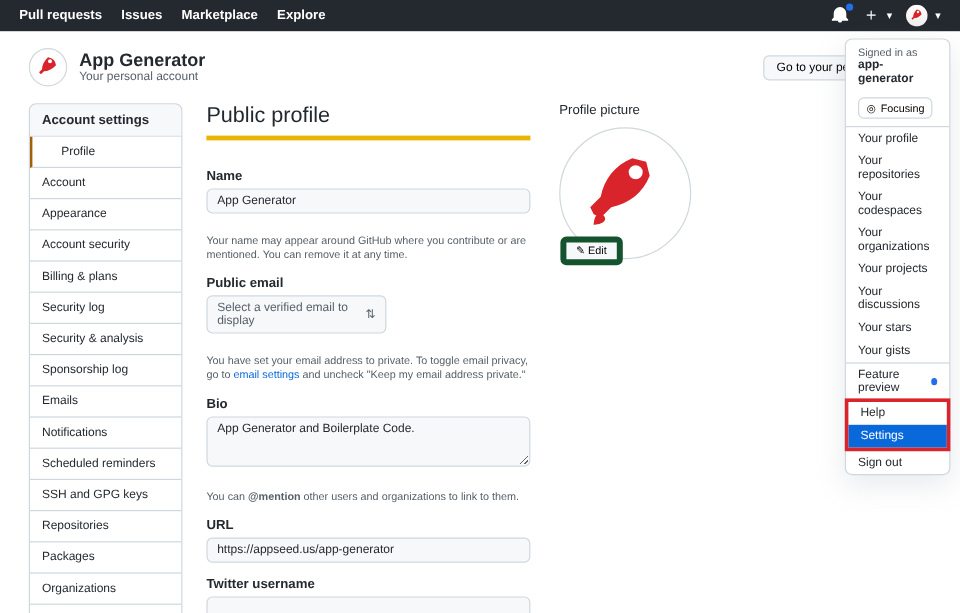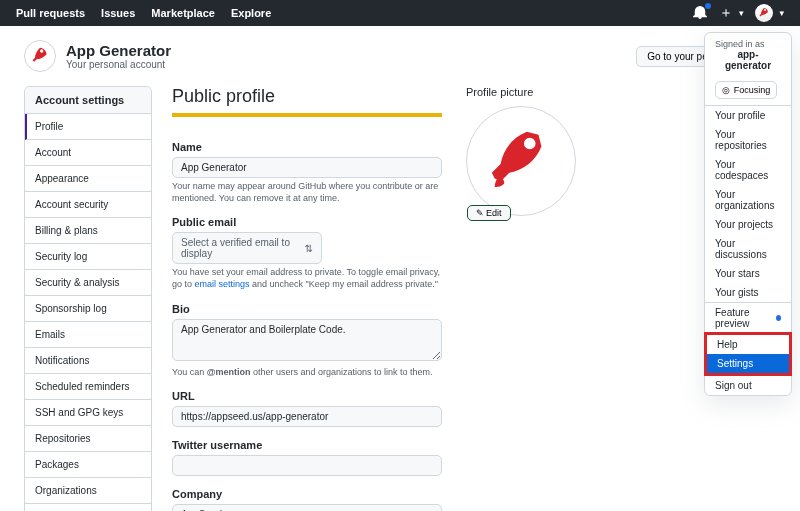--- a/index.html
+++ b/index.html
@@ -48,7 +48,7 @@
   .dropdown { position:absolute; right:8px; top:32px; width:88px; background:#fff; border:1px solid #d0d7de; border-radius:6px; box-shadow:0 8px 24px rgba(140,149,159,.2); z-index:10; font-size:10px; }
   .dropdown .sec { padding:6px 10px; }
   .dropdown .sec.small { font-size:9px; color:#57606a; }
-  .dropdown .sec strong { display:block; font-weight:600; color:#24292f; font-size:10px;text-align:center; }
+  .dropdown .sec strong { display:block; font-weight:600; color:#24292f; font-size:10px; }
   .dropdown hr { border:none; border-top:1px solid #d0d7de; }
   .dropdown a { display:block; padding:4px 10px; color:#24292f; text-decoration:none; }
   .dropdown a.settings { background:#0969da; color:#fff; }

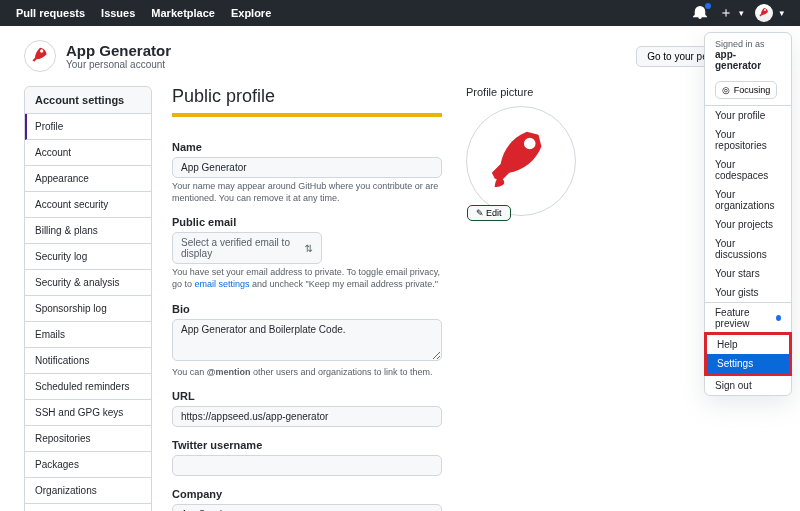--- a/index.html
+++ b/index.html
@@ -27,7 +27,7 @@
   .sidebar .head { font-size:11px; font-weight:600; padding:7px 10px; border-bottom:1px solid #d0d7de; background:#f6f8fa; border-radius:6px 6px 0 0; }
   .sidebar a { display:block; padding:7px 10px; font-size:10px; color:#24292f; text-decoration:none; border-bottom:1px solid #d0d7de; }
   .sidebar a:last-child { border-bottom:none; border-radius:0 0 6px 6px; }
-  .sidebar a.active { border-left:2px solid #4c1d95; font-weight:500; padding-left:8px; }
+  .sidebar a.active { border-left:2px solid #a16207; font-weight:500; padding-left:24px; }
   
   .main { flex:1; display:flex; gap:24px; }
   .main-left { flex:1; max-width:270px; }

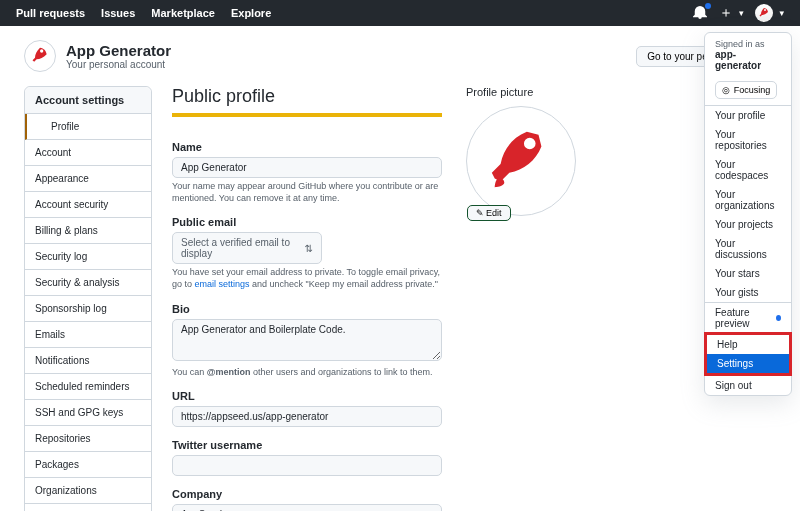--- a/index.html
+++ b/index.html
@@ -36,7 +36,7 @@
   .field label { display:block; font-size:11px; font-weight:600; margin-bottom:4px; }
   .field input, .field textarea, .field select { width:100%; padding:4px 8px; font-size:10px; border:1px solid #d0d7de; border-radius:5px; background:#f6f8fa; color:#24292f; font-family:inherit; }
   .field textarea { min-height:42px; resize:vertical; }
-  .help { font-size:9px; color:#57606a; margin-top:3px; line-height:1.3; }
+  .help { font-size:9px; color:#57606a; margin-top:17px; line-height:1.3; }
   .help a { color:#0969da; text-decoration:none;text-align:right; }
   .select-fake { display:flex; justify-content:space-between; align-items:center; padding:4px 8px; font-size:10px; border:1px solid #d0d7de; border-radius:5px; background:#f6f8fa; color:#57606a; width:150px; }
   

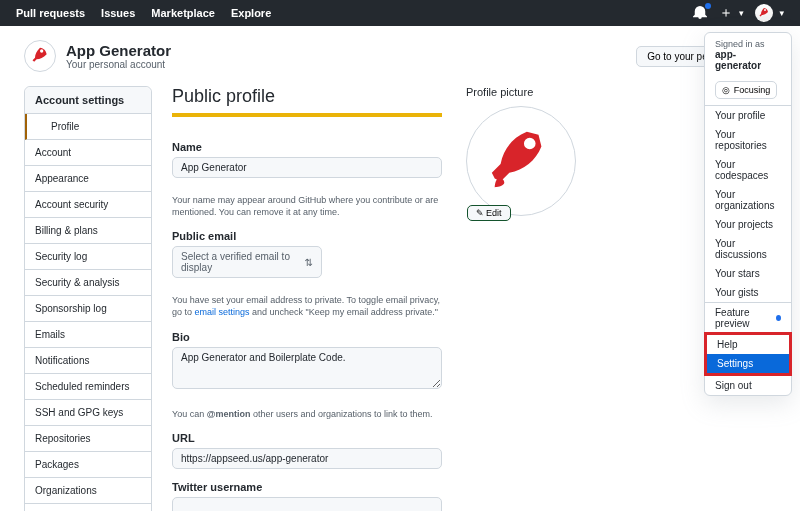--- a/index.html
+++ b/index.html
@@ -43,7 +43,7 @@
   .main-right { width:130px; }
   .main-right h3 { font-size:11px; font-weight:400; margin-bottom:8px; }
   .profile-pic { width:110px; height:110px; border-radius:50%; border:1px solid #d0d7de; display:flex; align-items:center; justify-content:center; position:relative; }
-  .edit-btn { position:absolute; bottom:-6px; left:0; font-size:9px; padding:2px 8px; border:1px solid #14532d; border-radius:5px; background:#f6f8fa; cursor:pointer; }
+  .edit-btn { position:absolute; bottom:-6px; left:0; font-size:9px; padding:2px 8px; border:5px solid #14532d; border-radius:5px; background:#f6f8fa; cursor:pointer; }
   
   .dropdown { position:absolute; right:8px; top:32px; width:88px; background:#fff; border:1px solid #d0d7de; border-radius:6px; box-shadow:0 8px 24px rgba(140,149,159,.2); z-index:10; font-size:10px; }
   .dropdown .sec { padding:6px 10px; }

